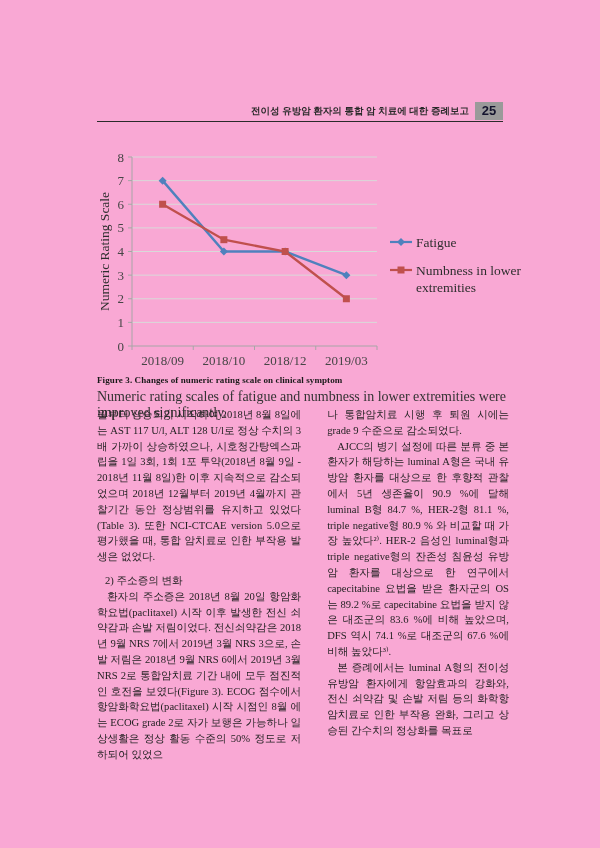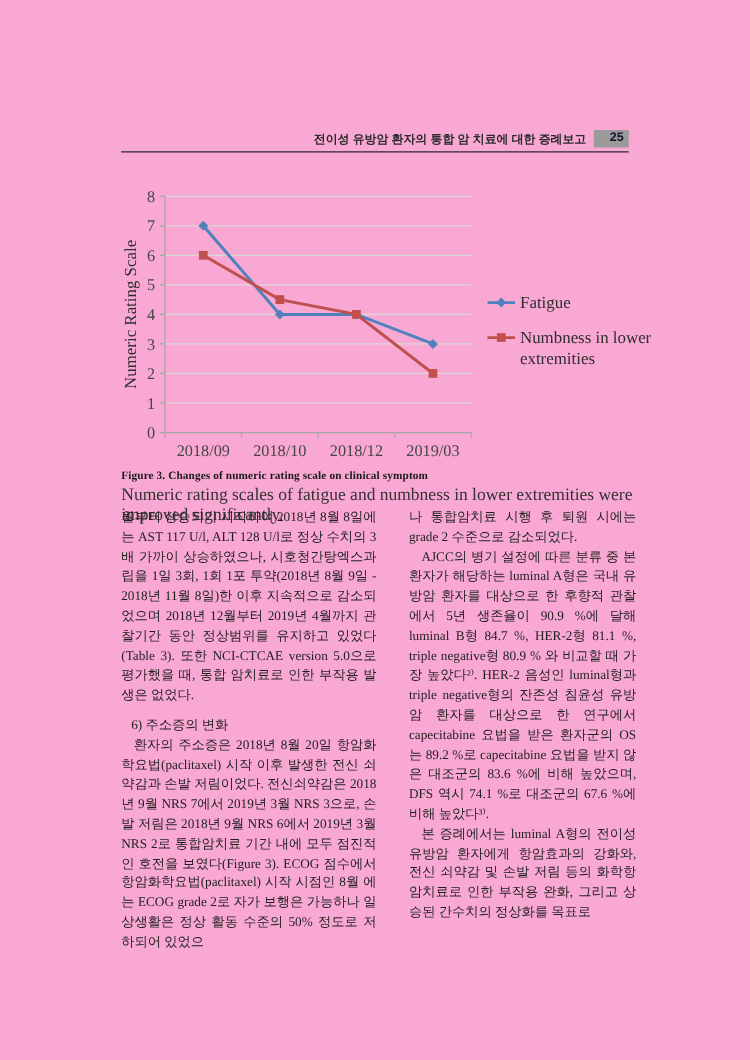--- a/index.html
+++ b/index.html
@@ -15,8 +15,8 @@
   }
   .rh-title{font-size:9.5px;font-weight:bold;color:#2a2a2a;letter-spacing:0px;}
   .rh-page{
-    display:inline-block;min-width:20px;text-align:right;
-    background:#9a9a9a;color:#14142e;font-size:10px;font-weight:bold;
+    display:inline-block;min-width:20px;text-align:center;
+    background:#9a9a9a;color:#14142e;font-size:13px;font-weight:bold;
     padding:1px 4px 2px 4px;
   }
   .header-rule{position:absolute;top:121px;left:97px;width:406px;height:0;border-top:1.6px solid #2b2b2b;}

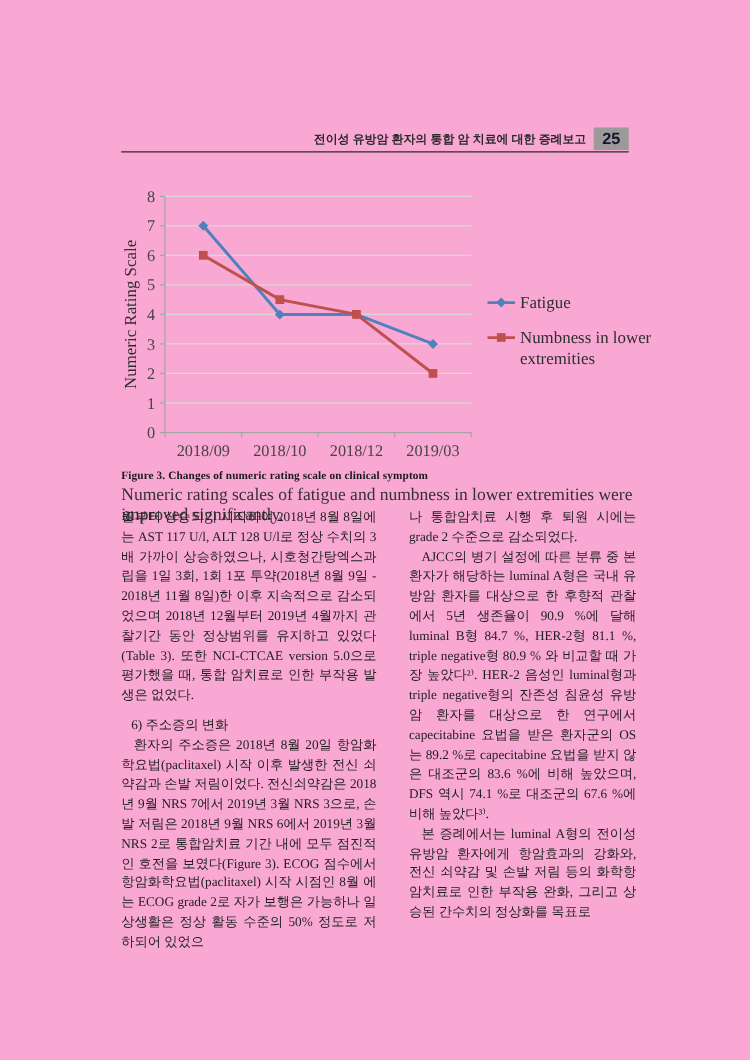--- a/index.html
+++ b/index.html
@@ -129,7 +129,7 @@
       <p class="indent">환자의 주소증은 2018년 8월 20일 항암화학요법(paclitaxel) 시작 이후 발생한 전신 쇠약감과 손발 저림이었다. 전신쇠약감은 2018년 9월 NRS 7에서 2019년 3월 NRS 3으로, 손발 저림은 2018년 9월 NRS 6에서 2019년 3월 NRS 2로 통합암치료 기간 내에 모두 점진적인 호전을 보였다(Figure 3). ECOG 점수에서 항암화학요법(paclitaxel) 시작 시점인 8월 에는 ECOG grade 2로 자가 보행은 가능하나 일상생활은 정상 활동 수준의 50% 정도로 저하되어 있었으</p>
     </div>
     <div class="col col-right">
-      <p>나 통합암치료 시행 후 퇴원 시에는 grade 2 수준으로 감소되었다.</p>
+      <p>나 통합암치료 시행 후 퇴원 시에는 grade 9 수준으로 감소되었다.</p>
       <p class="indent">AJCC의 병기 설정에 따른 분류 중 본 환자가 해당하는 luminal A형은 국내 유방암 환자를 대상으로 한 후향적 관찰에서 5년 생존율이 90.9 %에 달해 luminal B형 84.7 %, HER-2형 81.1 %, triple negative형 80.9 % 와 비교할 때 가장 높았다²⁾. HER-2 음성인 luminal형과 triple negative형의 잔존성 침윤성 유방암 환자를 대상으로 한 연구에서 capecitabine 요법을 받은 환자군의 OS는 89.2 %로 capecitabine 요법을 받지 않은 대조군의 83.6 %에 비해 높았으며, DFS 역시 74.1 %로 대조군의 67.6 %에 비해 높았다³⁾.</p>
       <p class="indent">본 증례에서는 luminal A형의 전이성 유방암 환자에게 항암효과의 강화와, 전신 쇠약감 및 손발 저림 등의 화학항암치료로 인한 부작용 완화, 그리고 상승된 간수치의 정상화를 목표로</p>
     </div>

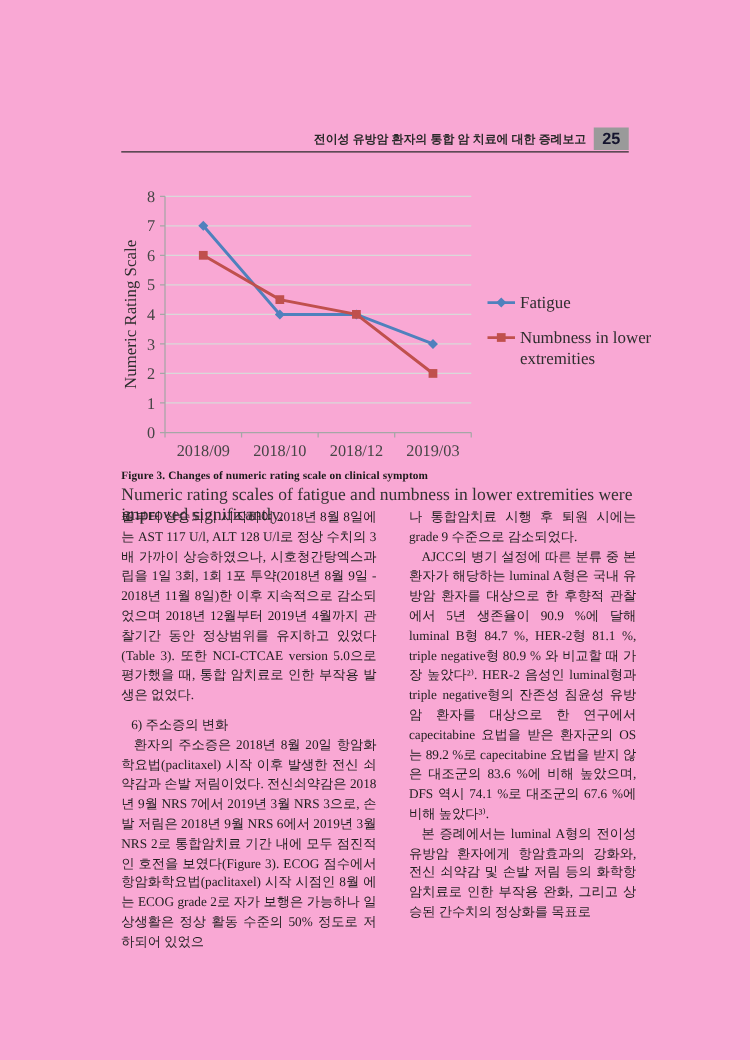--- a/index.html
+++ b/index.html
@@ -125,7 +125,7 @@
   <div class="columns">
     <div class="col col-left">
       <p>월부터 상승되기 시작하여 2018년 8월 8일에는 AST 117 U/l, ALT 128 U/l로 정상 수치의 3배 가까이 상승하였으나, 시호청간탕엑스과립을 1일 3회, 1회 1포 투약(2018년 8월 9일 - 2018년 11월 8일)한 이후 지속적으로 감소되었으며 2018년 12월부터 2019년 4월까지 관찰기간 동안 정상범위를 유지하고 있었다(Table 3). 또한 NCI-CTCAE version 5.0으로 평가했을 때, 통합 암치료로 인한 부작용 발생은 없었다.</p>
-      <p class="subhead">6) 주소증의 변화</p>
+      <p class="subhead">2) 주소증의 변화</p>
       <p class="indent">환자의 주소증은 2018년 8월 20일 항암화학요법(paclitaxel) 시작 이후 발생한 전신 쇠약감과 손발 저림이었다. 전신쇠약감은 2018년 9월 NRS 7에서 2019년 3월 NRS 3으로, 손발 저림은 2018년 9월 NRS 6에서 2019년 3월 NRS 2로 통합암치료 기간 내에 모두 점진적인 호전을 보였다(Figure 3). ECOG 점수에서 항암화학요법(paclitaxel) 시작 시점인 8월 에는 ECOG grade 2로 자가 보행은 가능하나 일상생활은 정상 활동 수준의 50% 정도로 저하되어 있었으</p>
     </div>
     <div class="col col-right">

